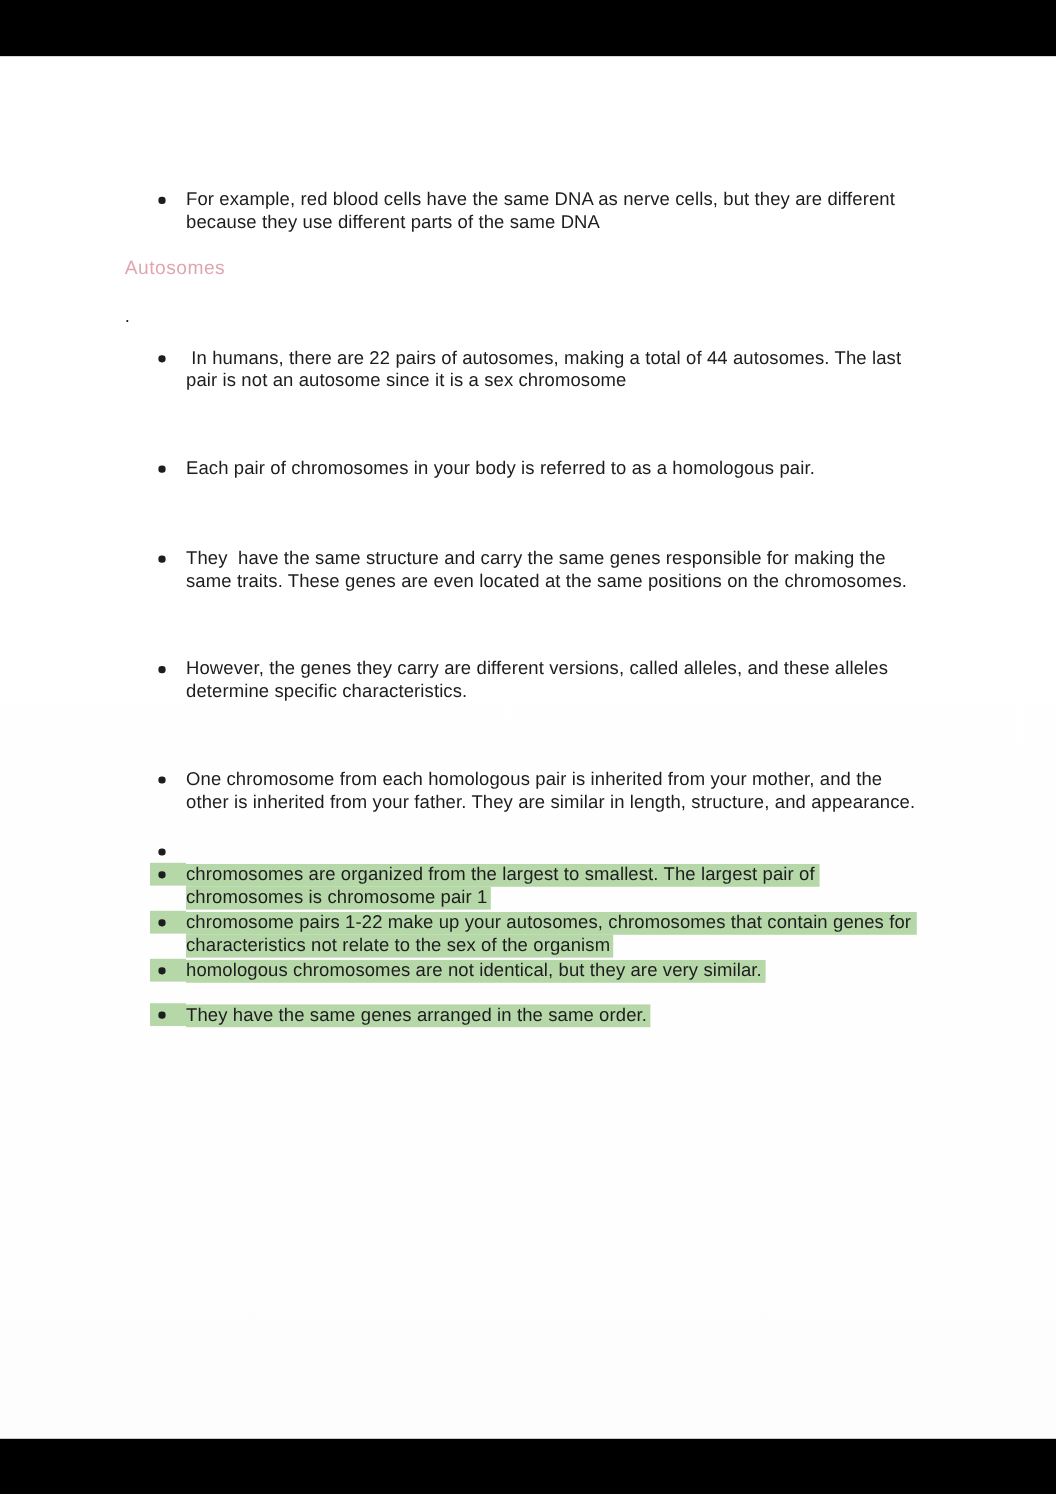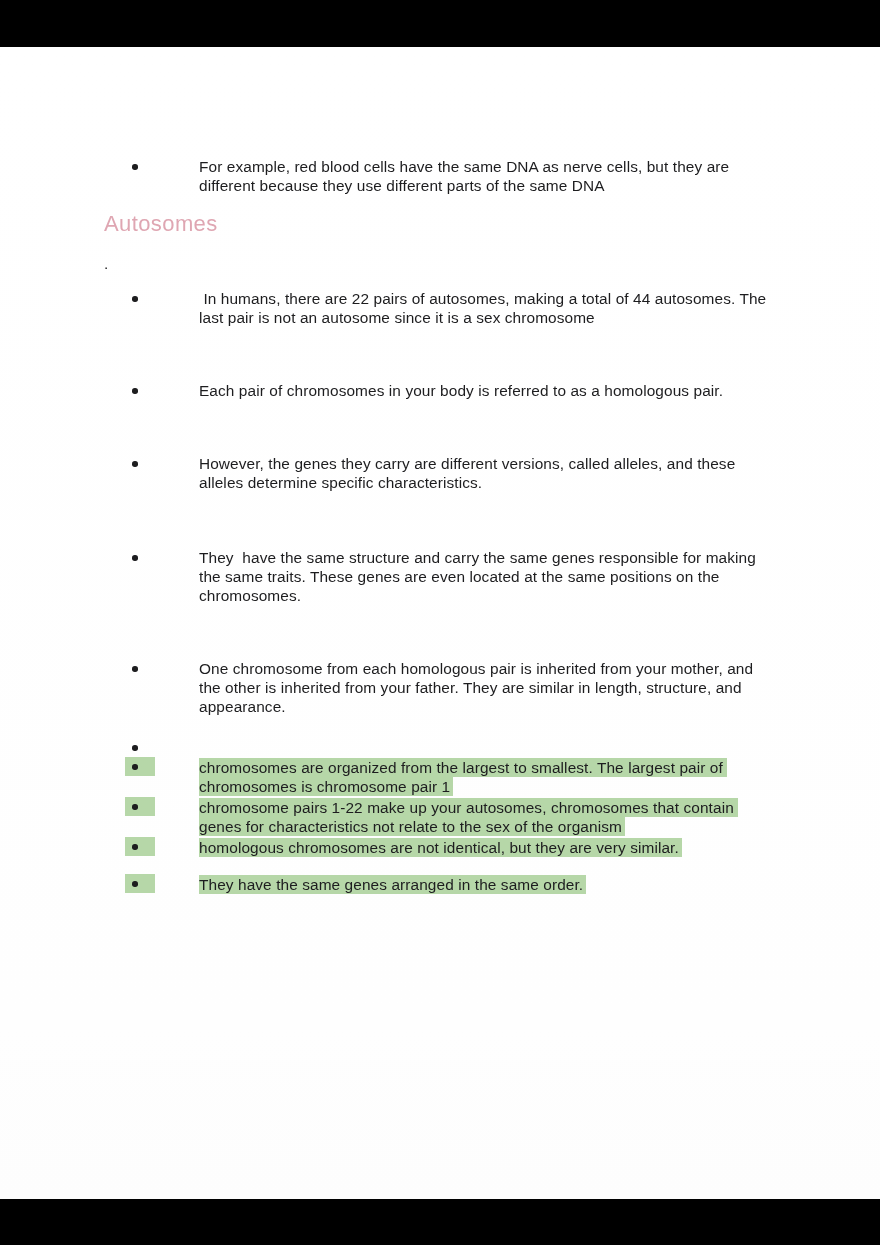--- a/index.html
+++ b/index.html
@@ -41,7 +41,7 @@
     color: #dfa6b2;
   }
 
-  .row { display: flex; align-items: flex-end; gap: 44px; }
+  .row { display: flex; align-items: flex-end; }
 
   .marker {
     flex: 0 0 30px;

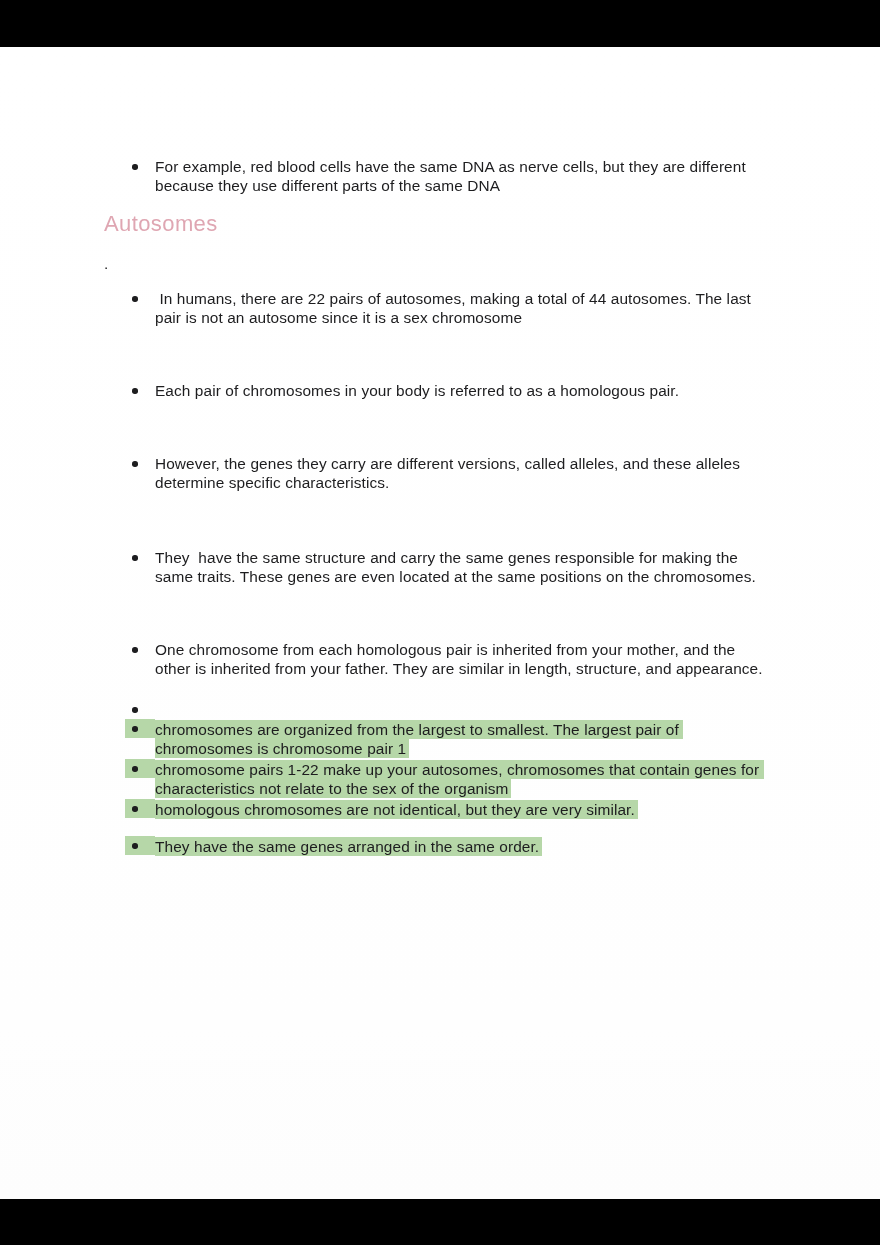--- a/index.html
+++ b/index.html
@@ -34,7 +34,7 @@
   }
 
   .heading {
-    font-size: 22px;
+    font-size: 16px;
     line-height: 21px;
     font-weight: 500;
     letter-spacing: 0.4px;

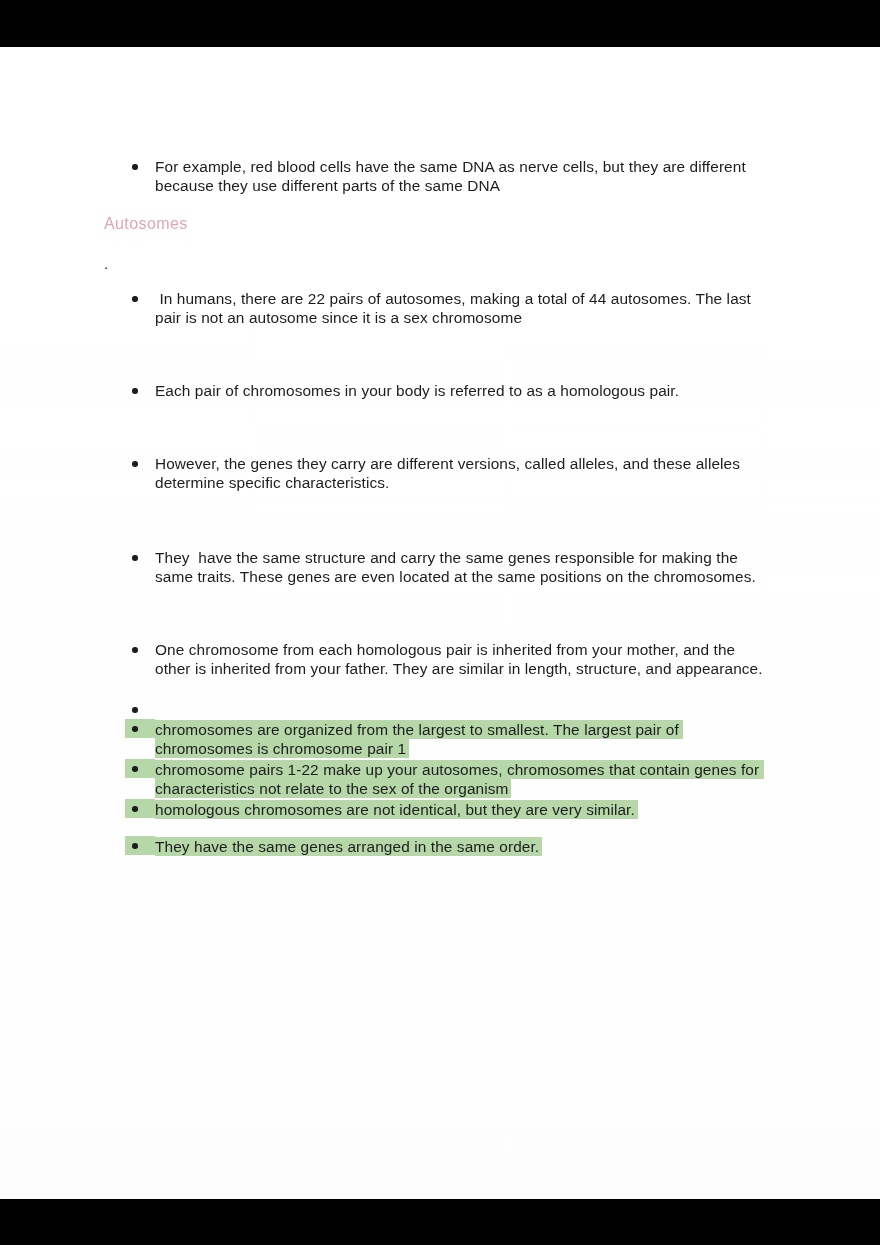--- a/index.html
+++ b/index.html
@@ -103,14 +103,14 @@
         <div class="btext"><span class="t">Each pair of chromosomes in your body is referred to as a homologous pair.</span></div>
       </div>
 
+      <div class="row" style="margin-top:56px">
+        <span class="marker"></span>
+        <div class="btext"><span class="t">They  have the same structure and carry the same genes responsible for making the same traits. These genes are even located at the same positions on the chromosomes.</span></div>
+      </div>
+
       <div class="row" style="margin-top:54px">
         <span class="marker"></span>
         <div class="btext"><span class="t">However, the genes they carry are different versions, called alleles, and these alleles determine specific characteristics.</span></div>
-      </div>
-
-      <div class="row" style="margin-top:56px">
-        <span class="marker"></span>
-        <div class="btext"><span class="t">They  have the same structure and carry the same genes responsible for making the same traits. These genes are even located at the same positions on the chromosomes.</span></div>
       </div>
 
       <div class="row" style="margin-top:54px">

